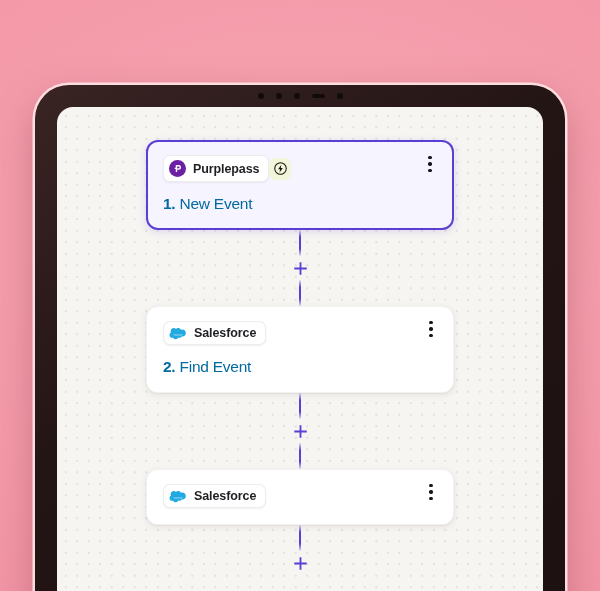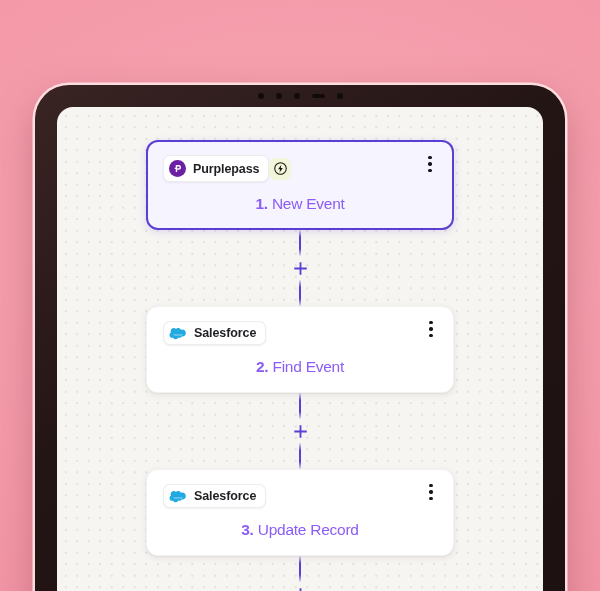--- a/index.html
+++ b/index.html
@@ -194,10 +194,9 @@
   .step-title {
     margin-top: 13px;
     font-size: 15.5px;
-    color: #8b5cf6;
+    color: #0369a1;
     letter-spacing: -0.25px;
     white-space: nowrap;
-    text-align: center;
   }
   .step-title .step-num {
     font-weight: bold;

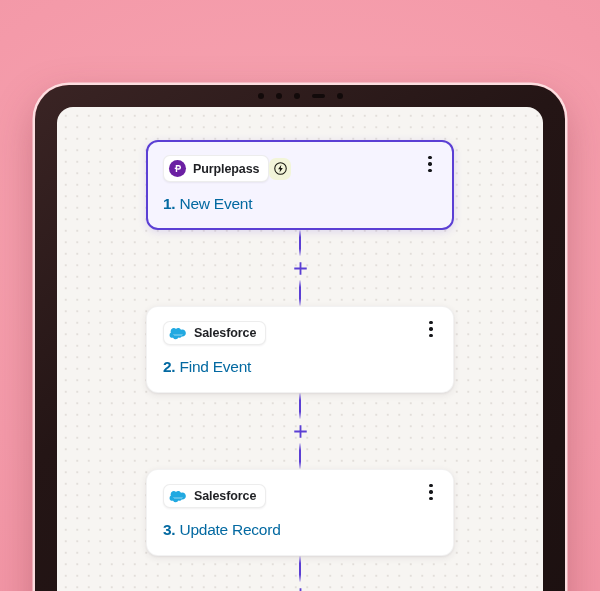--- a/index.html
+++ b/index.html
@@ -335,10 +335,6 @@
             <i></i>
             <i></i>
           </div>
-          <div class="step-title">
-            <span class="step-num">3.</span>
-            <span>Update Record</span>
-          </div>
         </div>
 
         <div class="connector">

